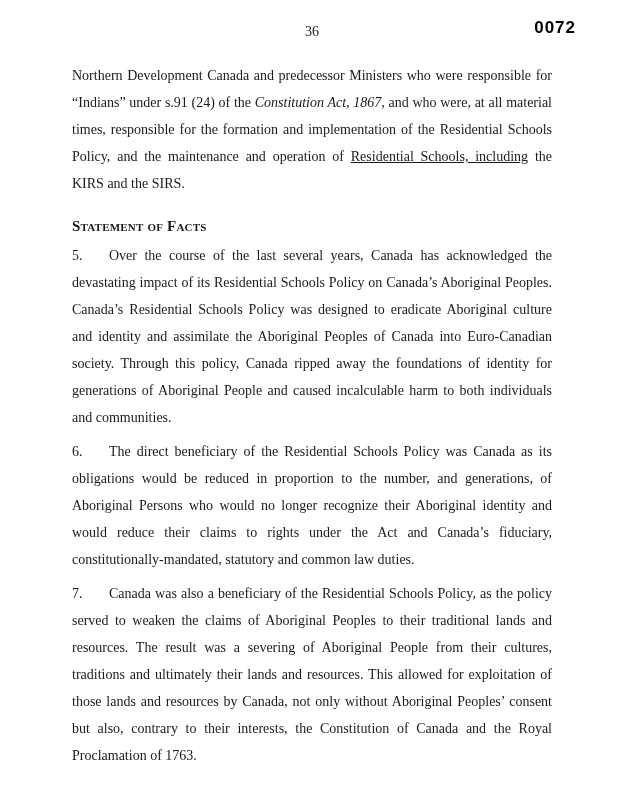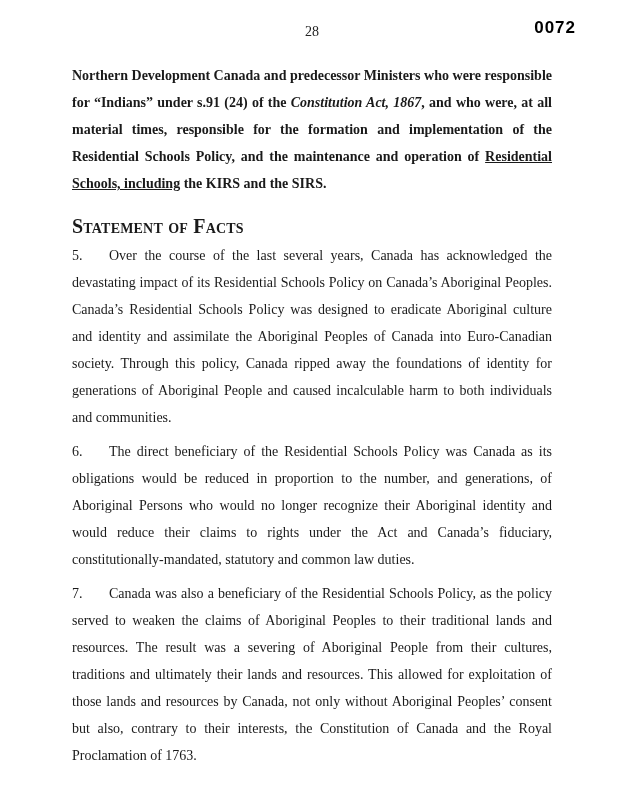--- a/index.html
+++ b/index.html
@@ -87,7 +87,7 @@
 <div class="page">
 
   <div class="page-header">
-    <div class="page-number">28</div>
+    <div class="page-number">36</div>
     <div class="bates-stamp">0072</div>
   </div>
 

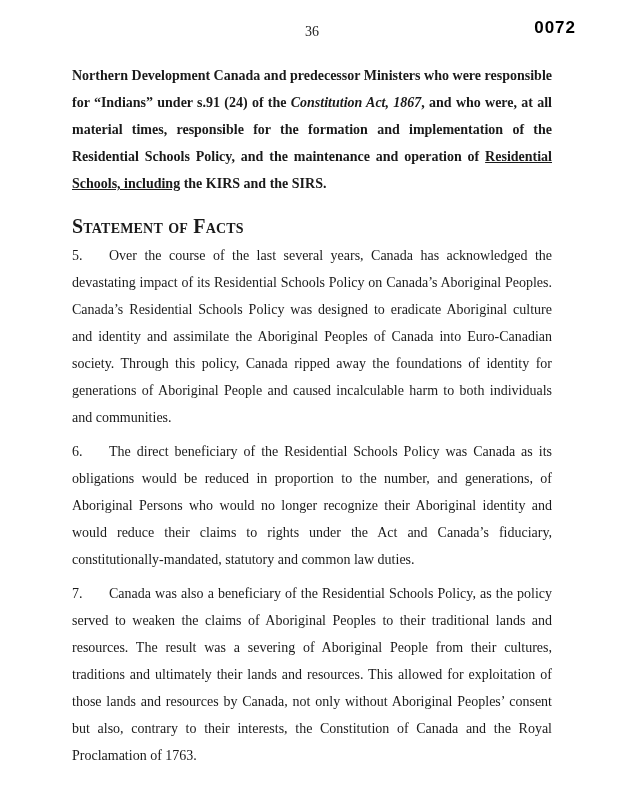--- a/index.html
+++ b/index.html
@@ -60,7 +60,6 @@
   }
   .intro-para {
     margin-bottom: 16px;
-    font-weight: bold;
   }
   .seg-italic {
     font-style: italic;

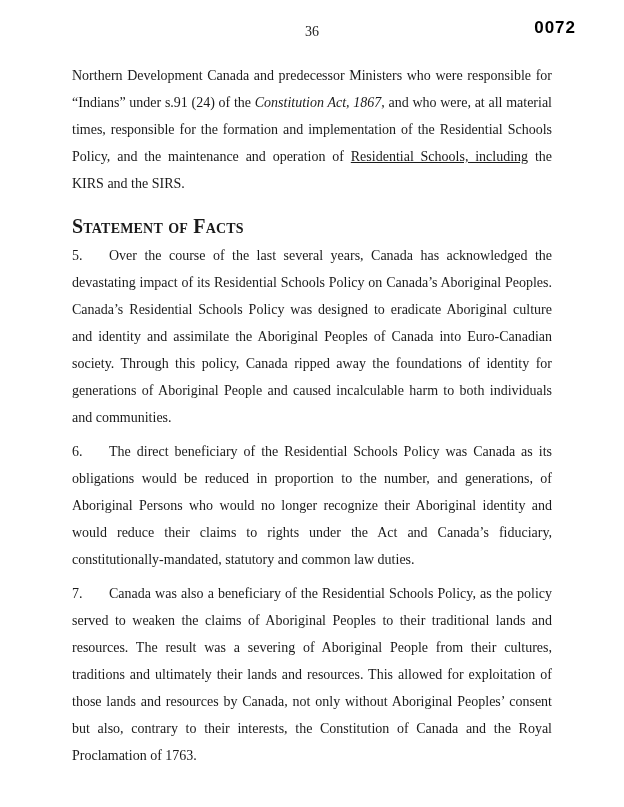--- a/index.html
+++ b/index.html
@@ -70,7 +70,7 @@
   .section-heading {
     font-weight: bold;
     font-variant: small-caps;
-    font-size: 20px;
+    font-size: 15px;
     letter-spacing: 0.2px;
     margin: 10px 0 2px 0;
     text-align: left;

